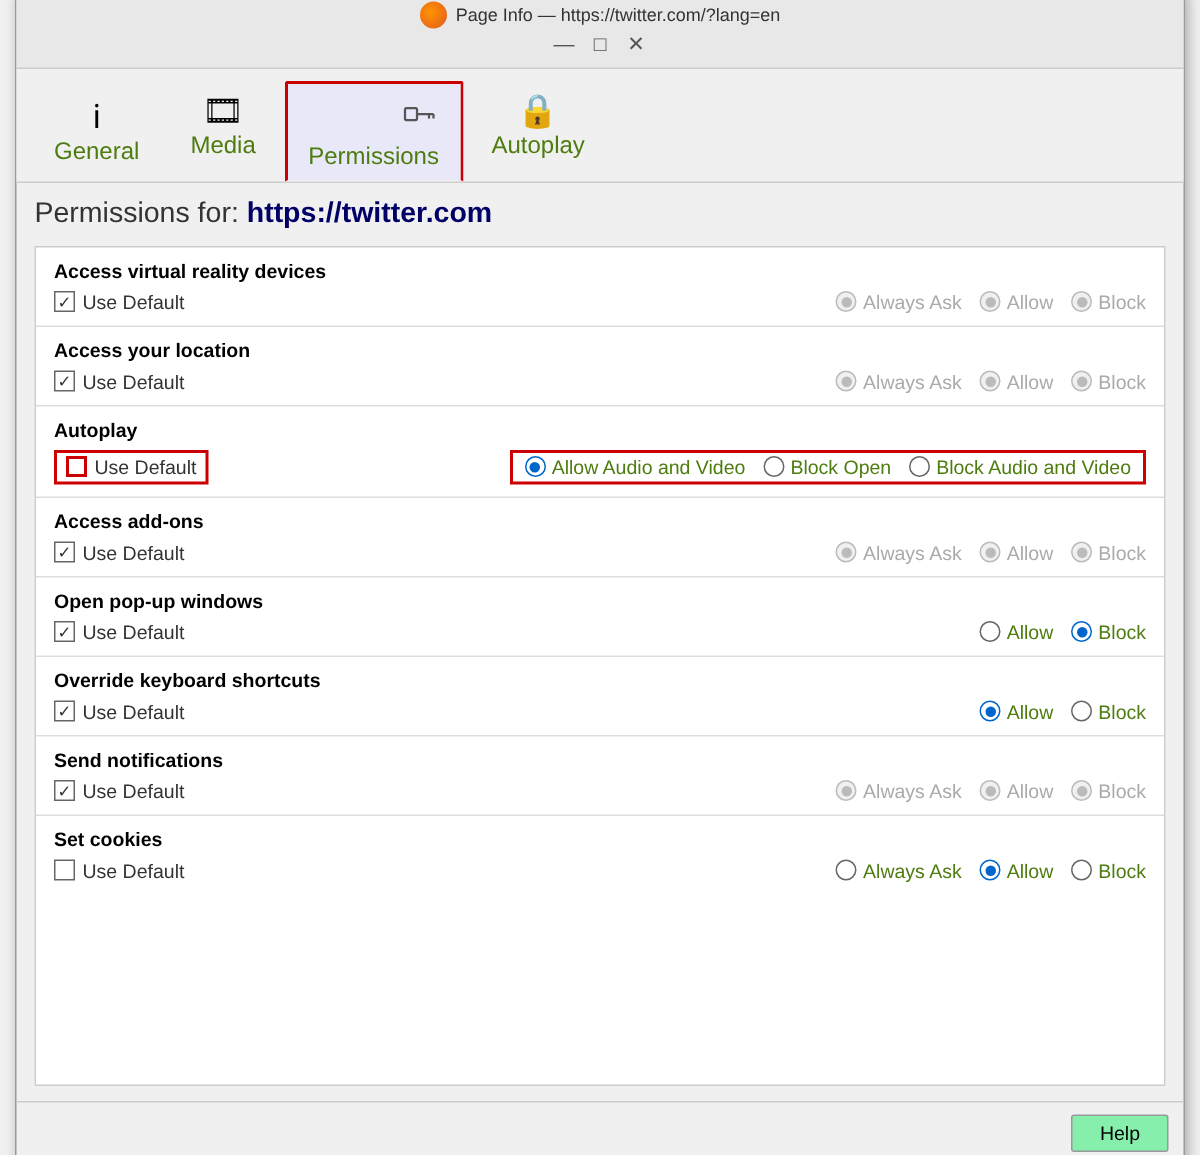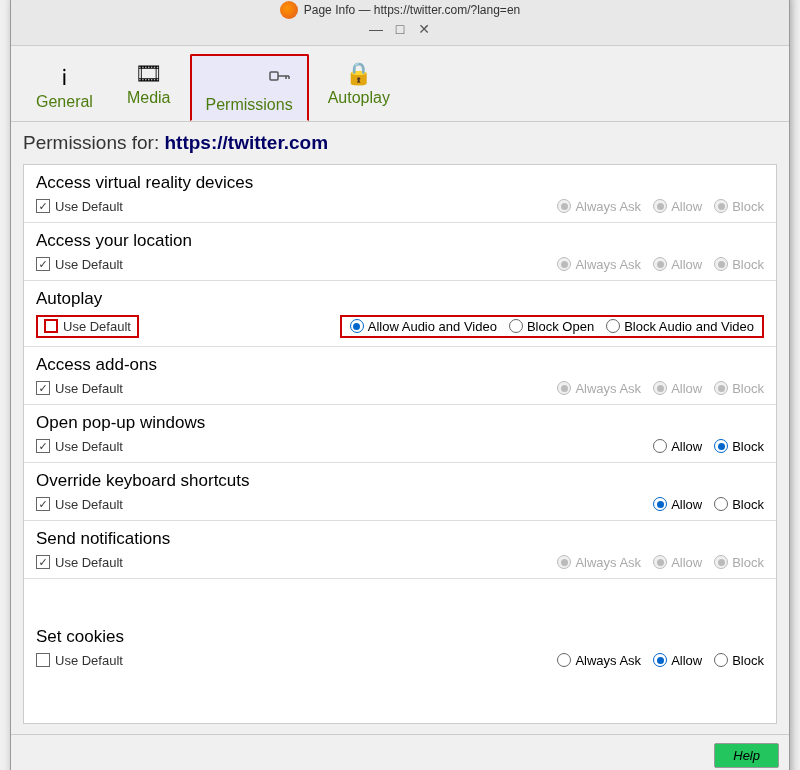--- a/index.html
+++ b/index.html
@@ -126,8 +126,8 @@
       margin-top: 40px;
     }
     .section-title {
-      font-weight: normal;
-      font-size: 17px;
+      font-weight: bold;
+      font-size: 13px;
       margin-bottom: 6px;
       color: #000;
     }

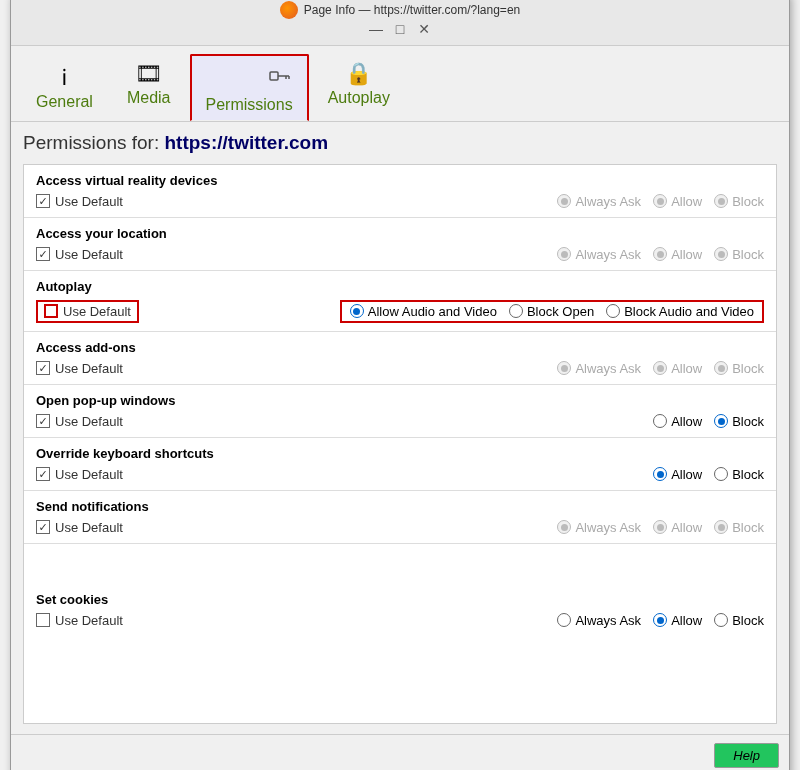--- a/index.html
+++ b/index.html
@@ -174,7 +174,7 @@
       align-items: center;
       gap: 4px;
       font-size: 13px;
-      color: #000000;
+      color: #4d7c0f;
       cursor: pointer;
     }
     .radio-circle {

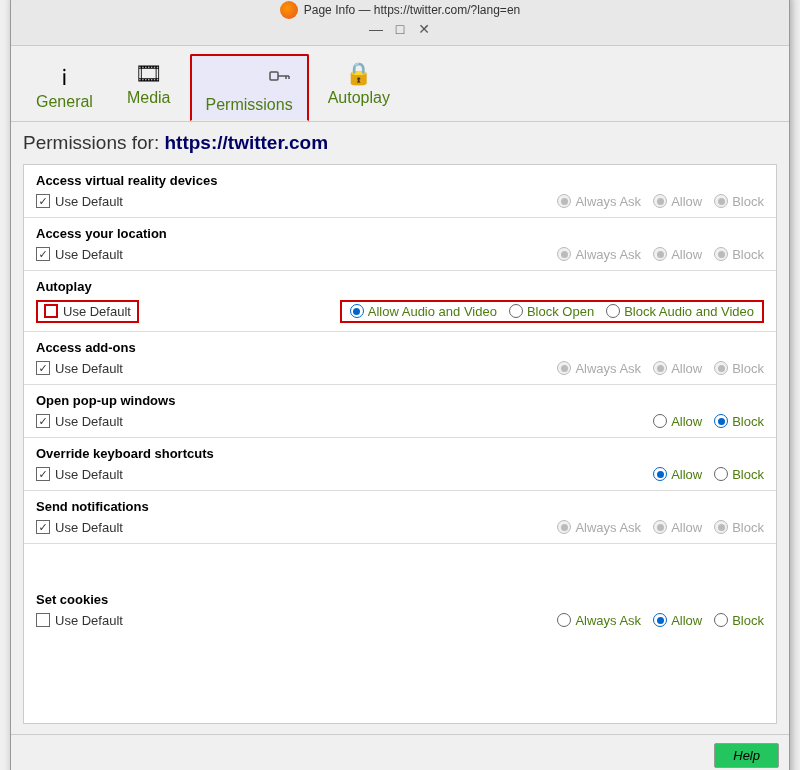--- a/index.html
+++ b/index.html
@@ -123,7 +123,6 @@
     }
     .permission-section:last-child {
       border-bottom: none;
-      margin-top: 40px;
     }
     .section-title {
       font-weight: bold;

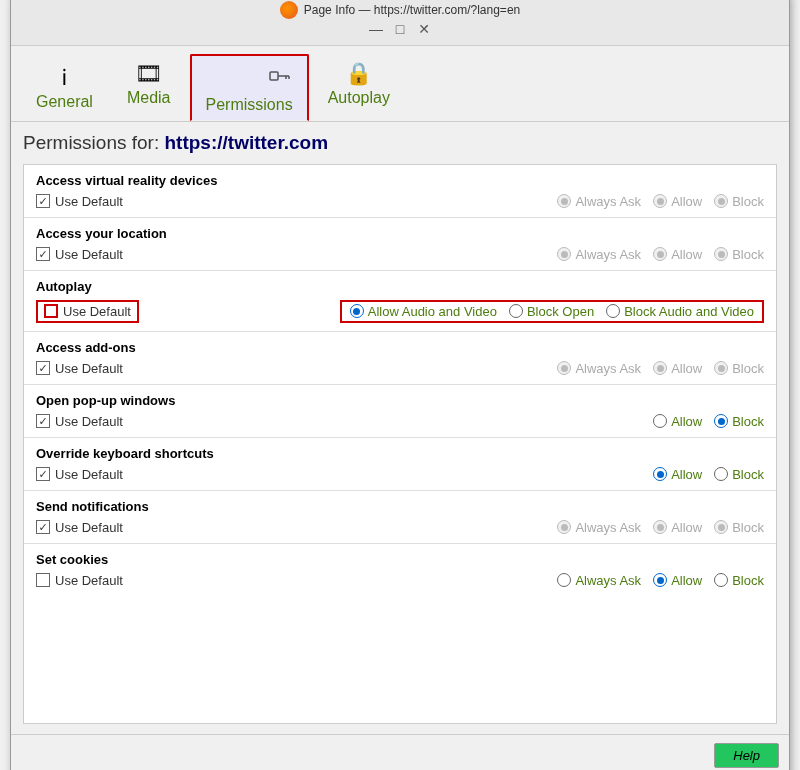--- a/index.html
+++ b/index.html
@@ -247,12 +247,11 @@
     }
     .help-btn {
       padding: 4px 18px;
-      background: #22c55e;
+      background: #86efac;
       border: 1px solid #999;
       cursor: pointer;
       font-size: 13px;
       border-radius: 2px;
-      font-style: italic;
     }
 
     

